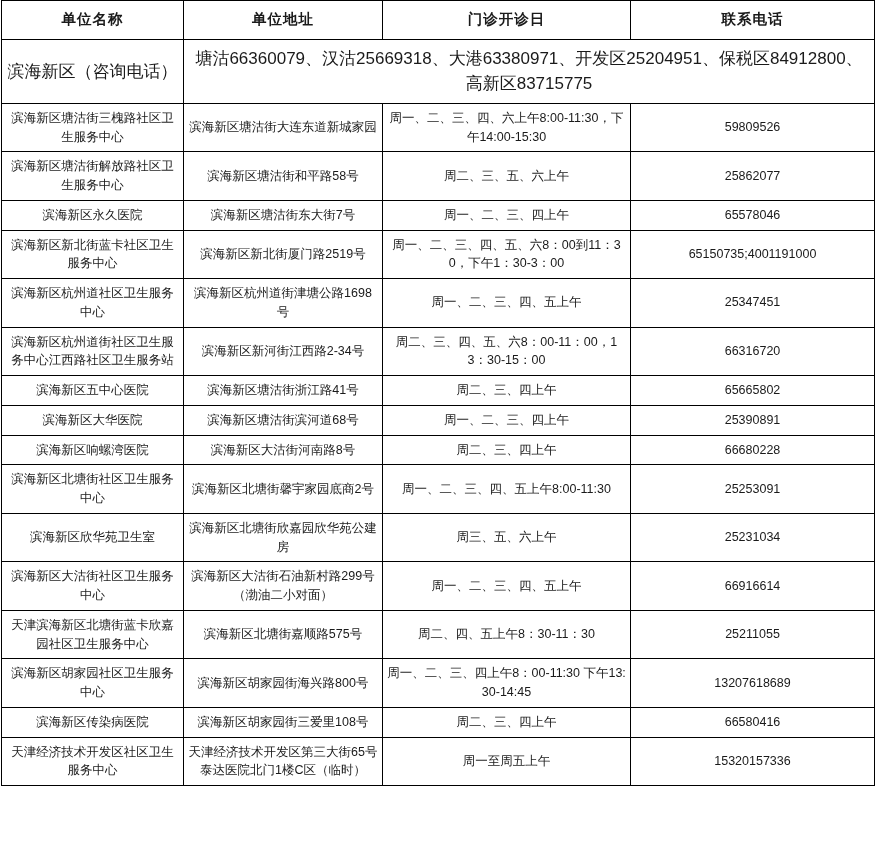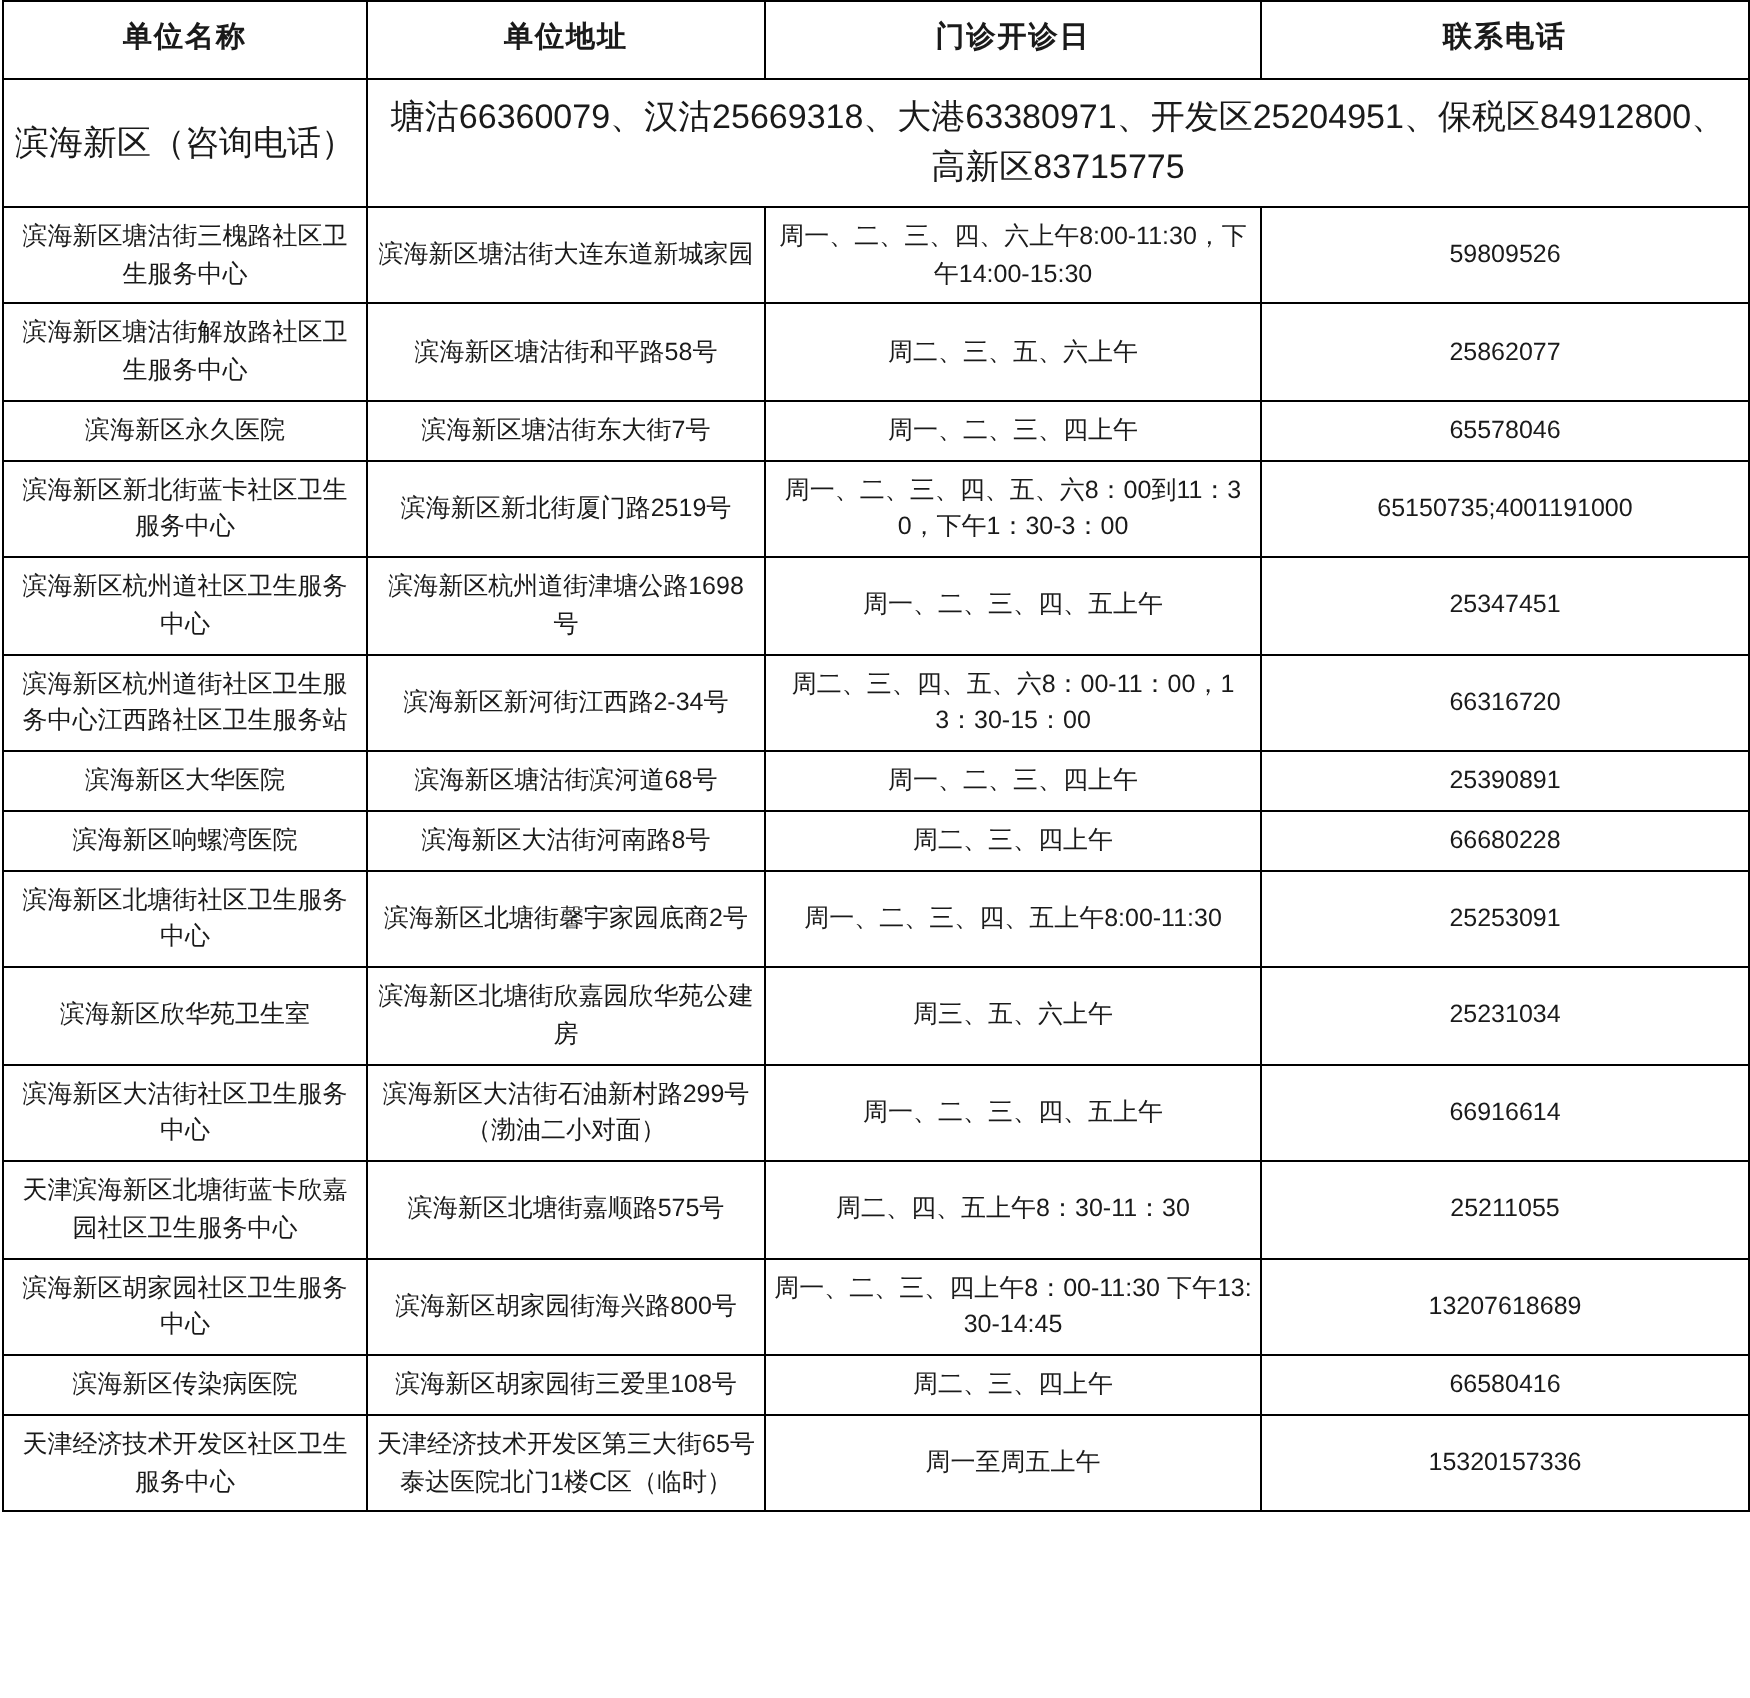--- a/index.html
+++ b/index.html
@@ -116,6 +116,12 @@
           <td class="phone">66316720</td>
         </tr>
         <tr>
+          <td class="name">滨海新区五中心医院</td>
+          <td class="addr">滨海新区塘沽街浙江路41号</td>
+          <td class="days">周二、三、四上午</td>
+          <td class="phone">65665802</td>
+        </tr>
+        <tr>
           <td class="name">滨海新区大华医院</td>
           <td class="addr">滨海新区塘沽街滨河道68号</td>
           <td class="days">周一、二、三、四上午</td>

